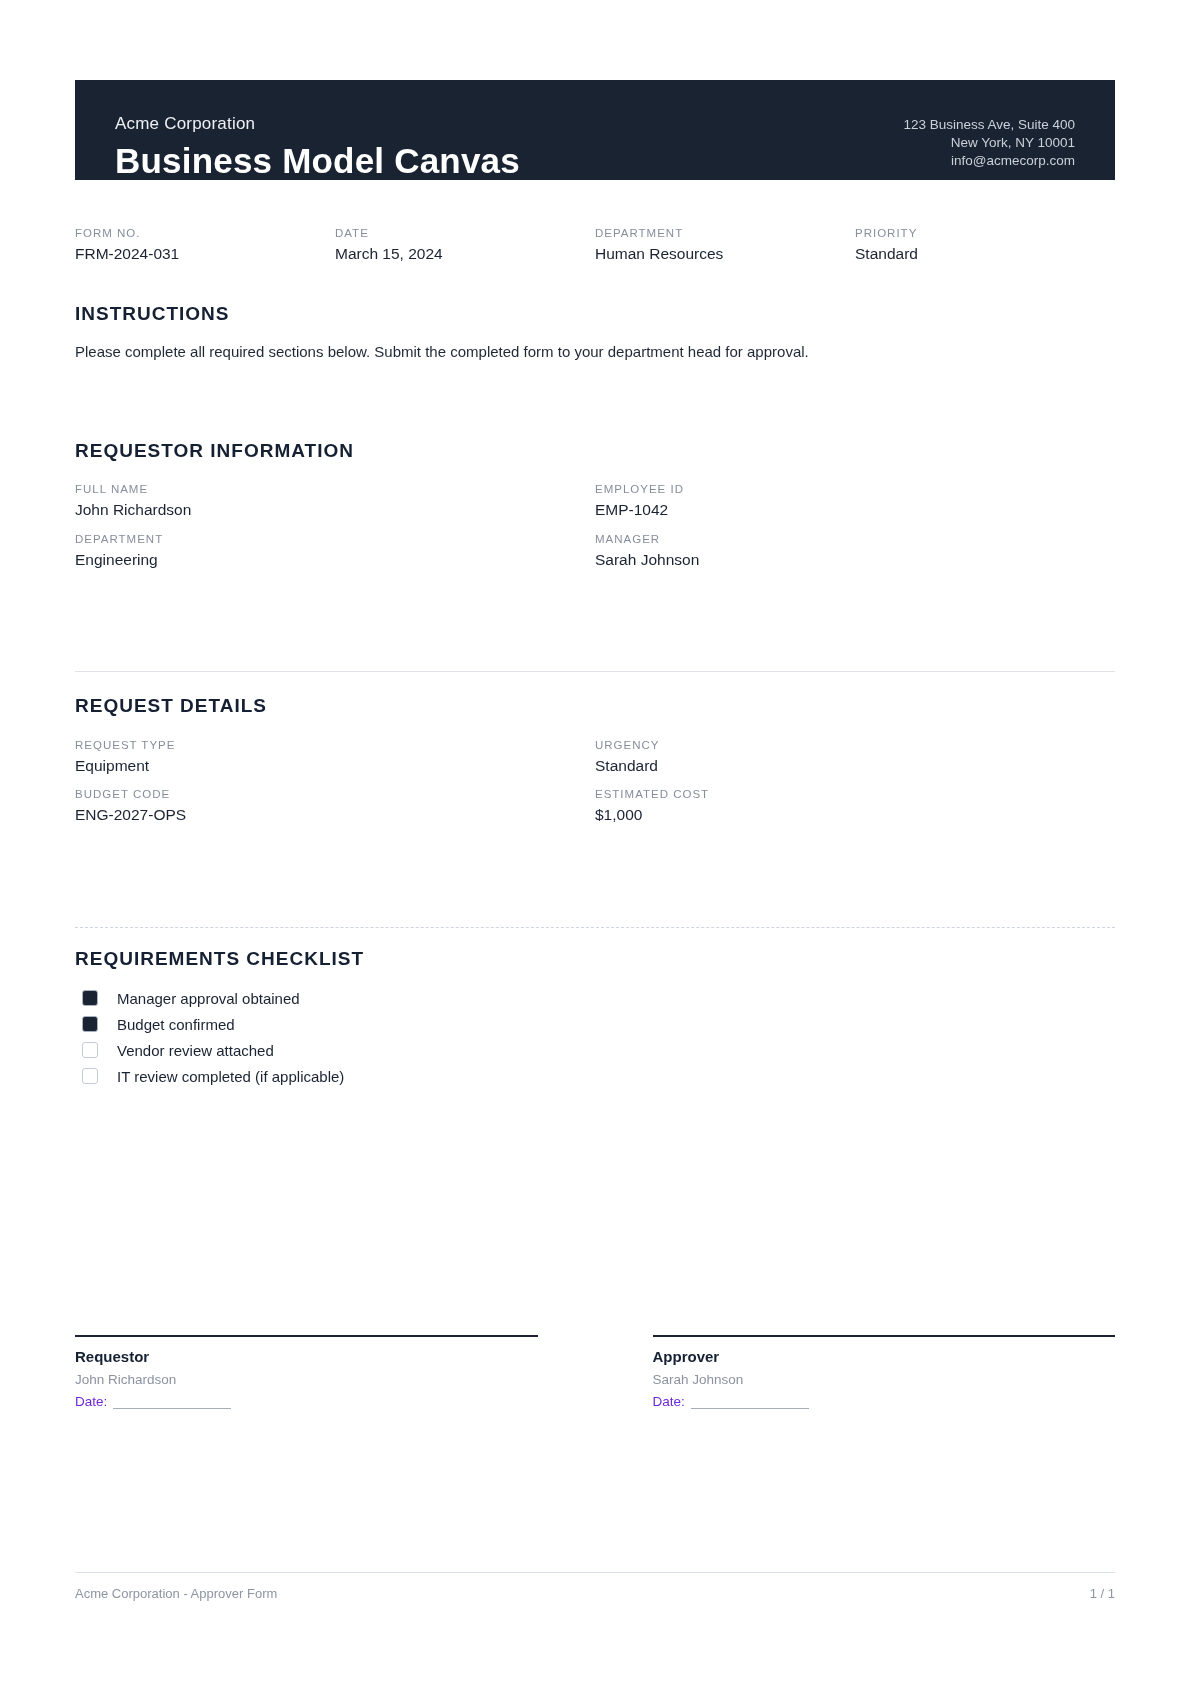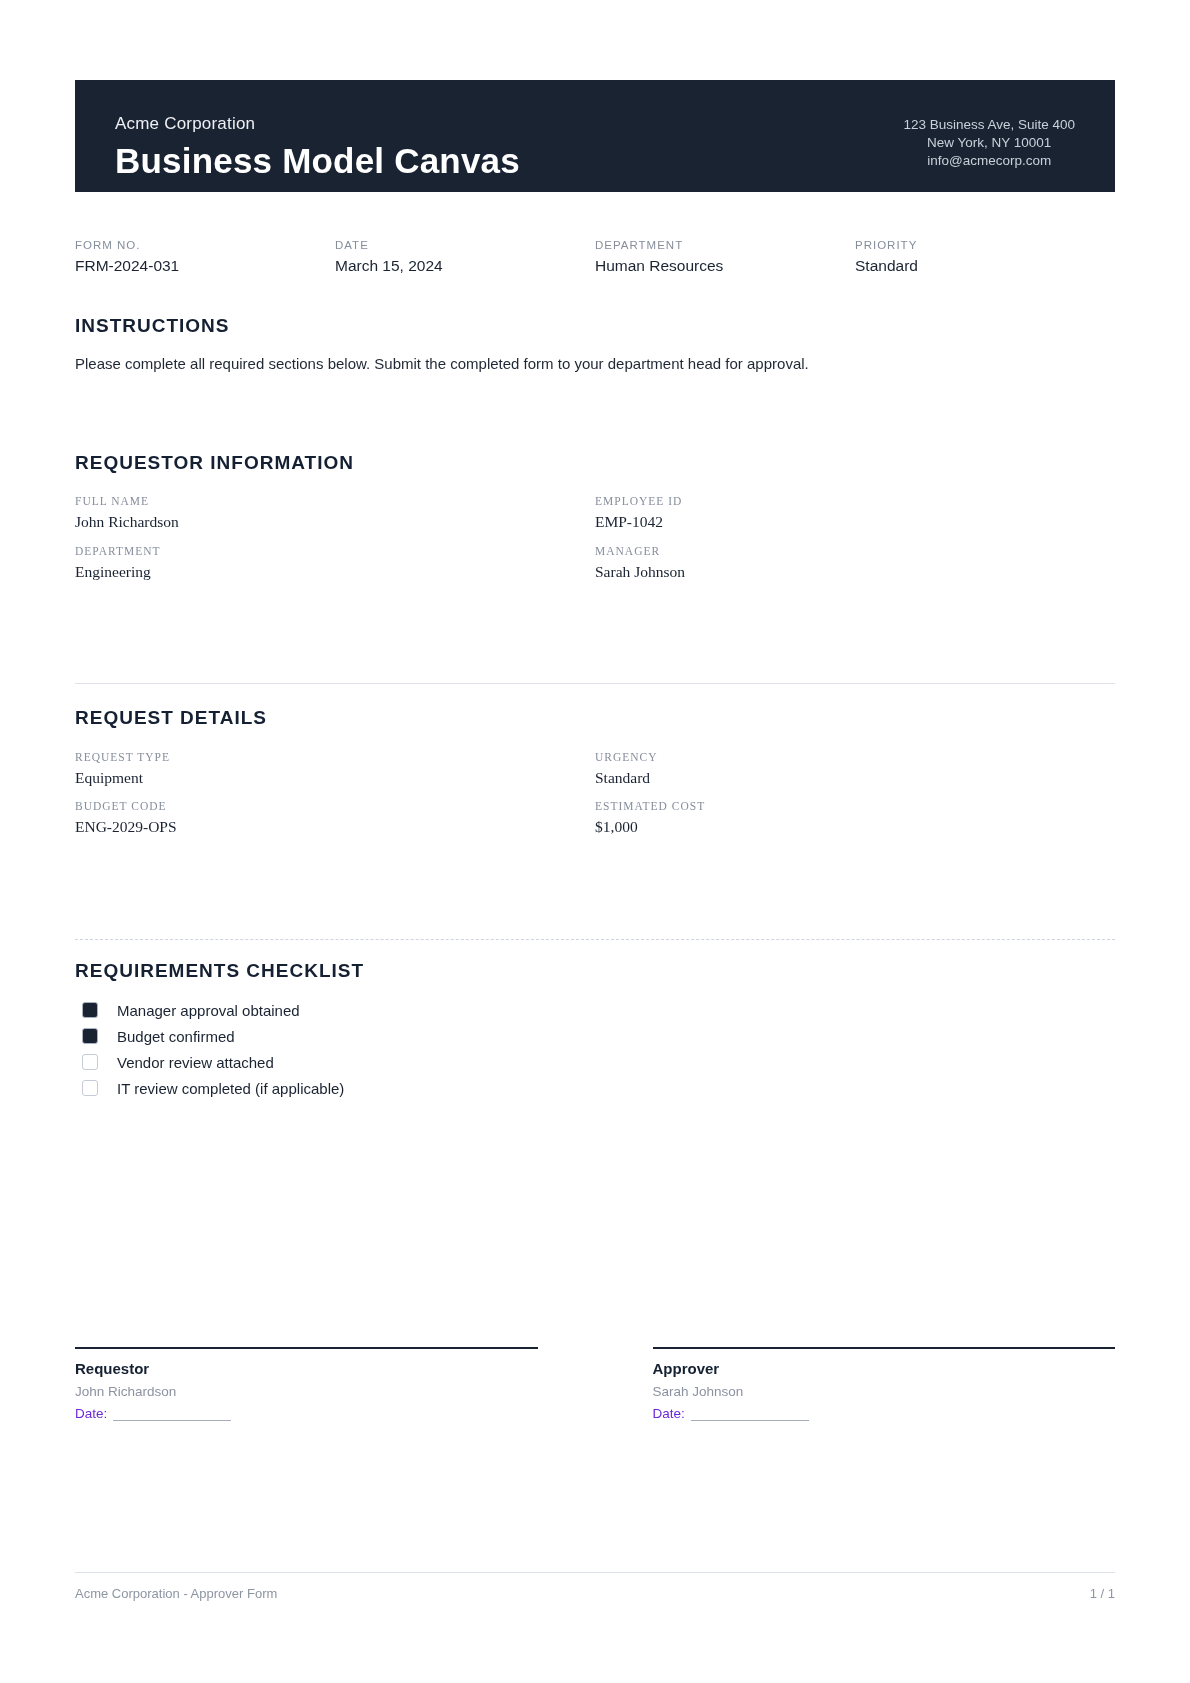--- a/index.html
+++ b/index.html
@@ -16,7 +16,7 @@
   
   .header-band {
     margin-top: 80px;
-    height: 112px;
+    height: 100px;
     background: #1a2332;
     padding: 34px 40px 12px 40px;
     display: flex;

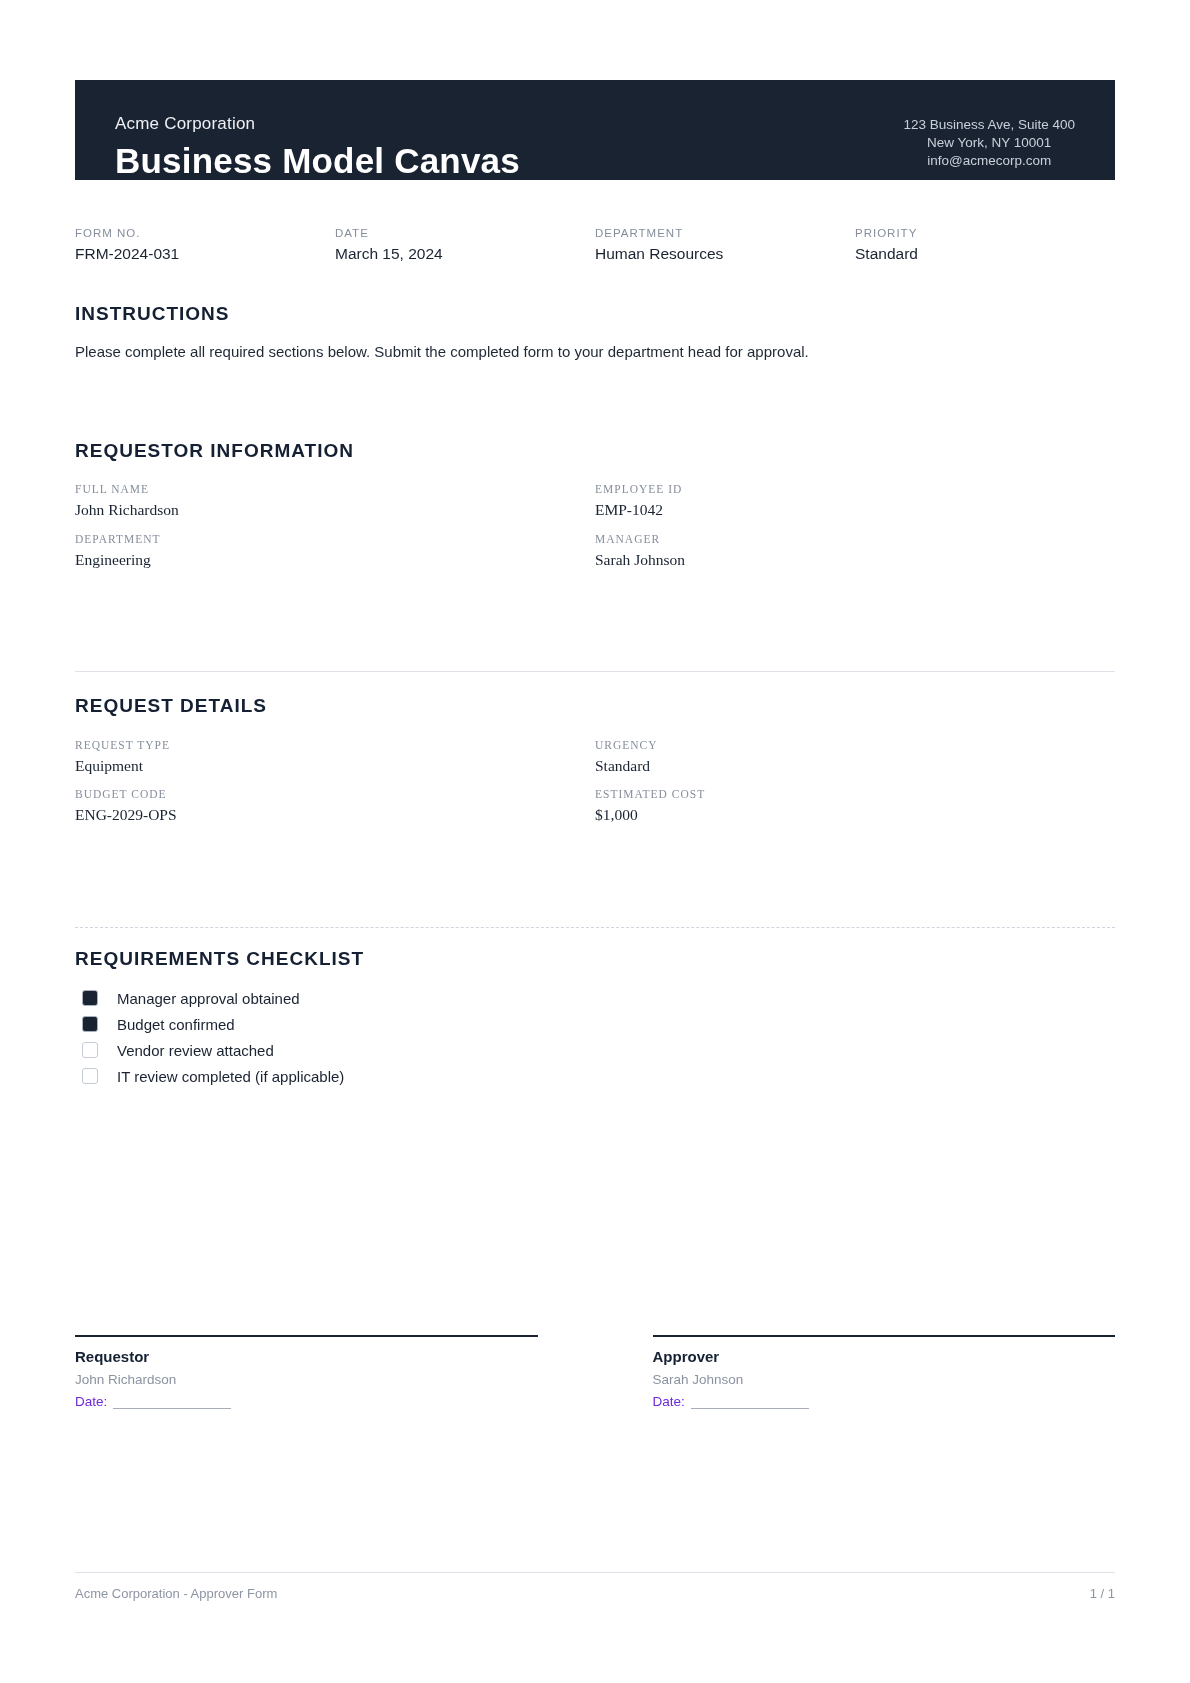--- a/index.html
+++ b/index.html
@@ -25,7 +25,7 @@
   .header-left { display: flex; flex-direction: column; justify-content: flex-start; }
   .company-name { font-size: 17px; color: #eef0f4; letter-spacing: 0.2px; margin-bottom: 9px; }
   .doc-title { font-size: 35px; font-weight: bold; color: #ffffff; line-height: 1.05; letter-spacing: 0.2px; }
-  .header-right { text-align: center; font-size: 13.5px; color: #c9d0da; line-height: 1.32; padding-top: 2px; }
+  .header-right { text-align: right; font-size: 13.5px; color: #c9d0da; line-height: 1.32; padding-top: 2px; }
 
   
   .meta-row {

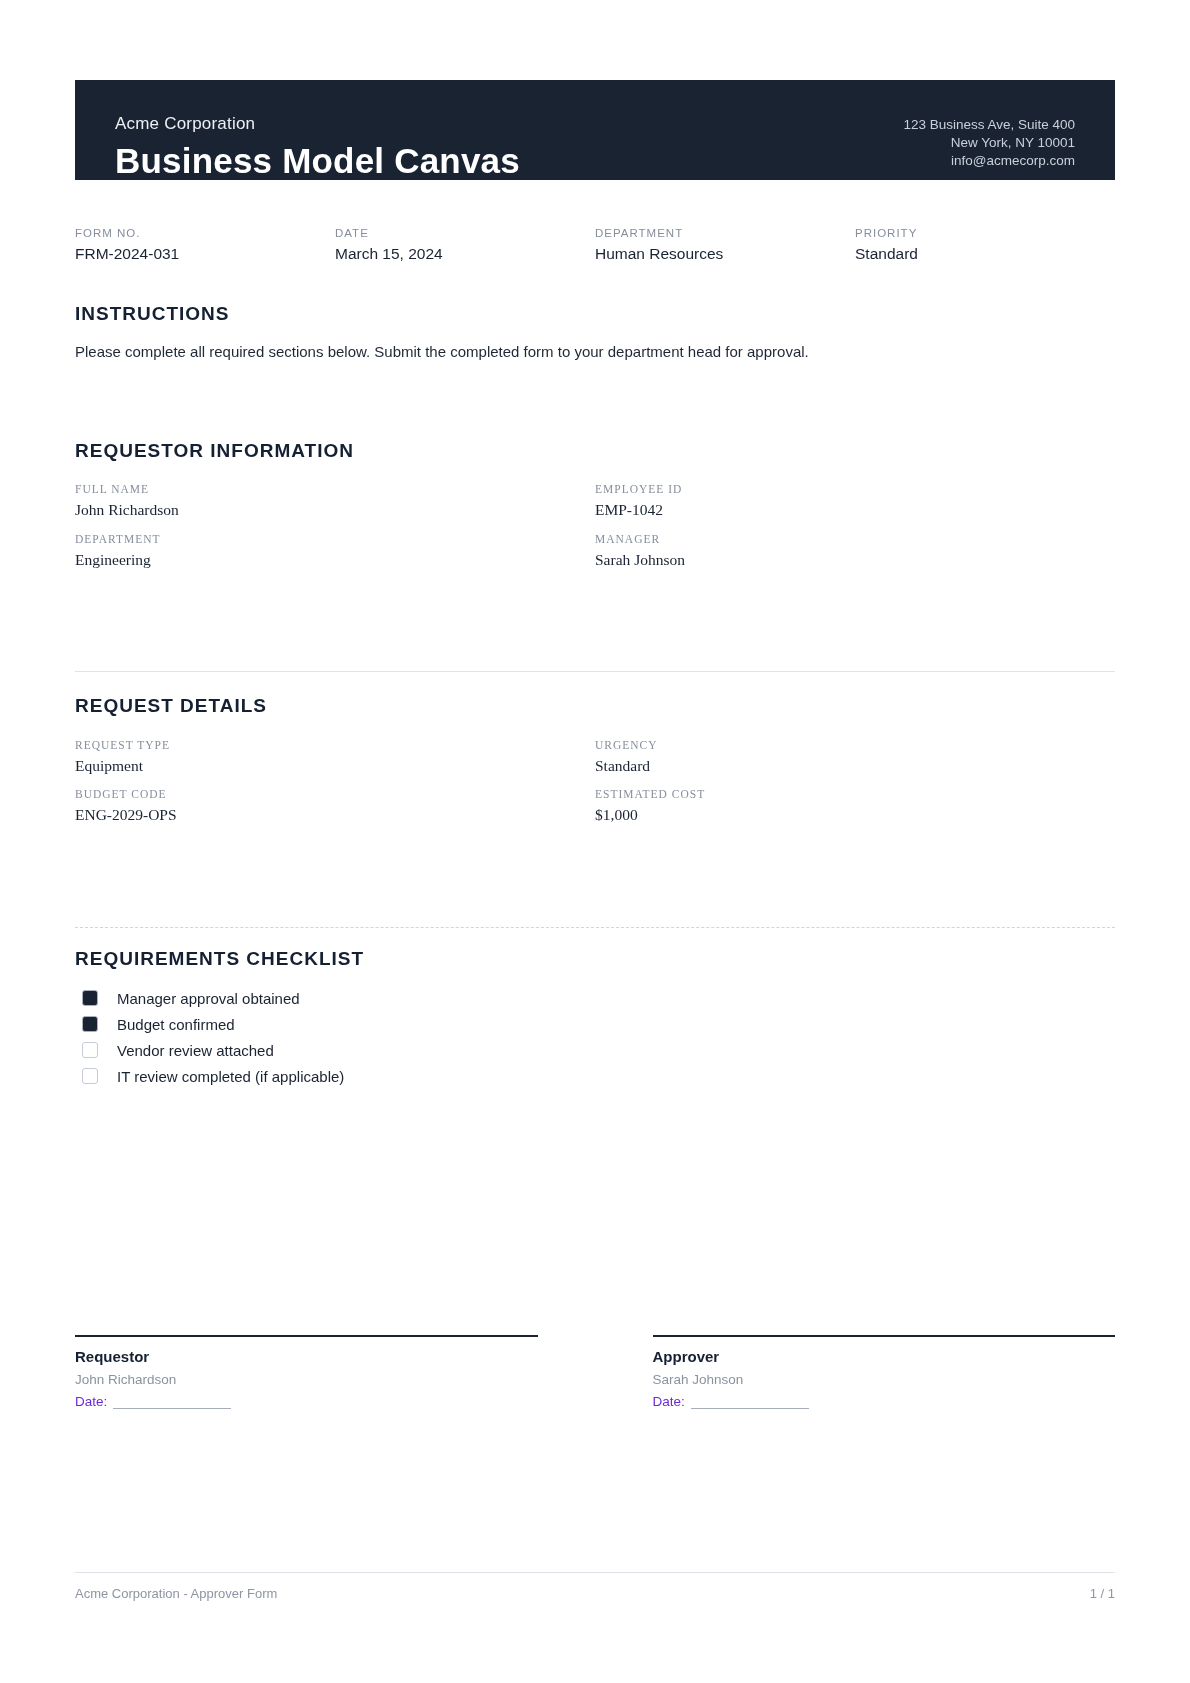--- a/index.html
+++ b/index.html
@@ -53,7 +53,6 @@
     display: grid;
     grid-template-columns: 1fr 1fr;
     row-gap: 14px;
-    font-family: Liberation Serif, serif;
   }
   .divider-solid { margin-top: 102px; border: none; border-top: 1px solid #dfe3e9; }
   .details-heading { margin-top: 23px; }

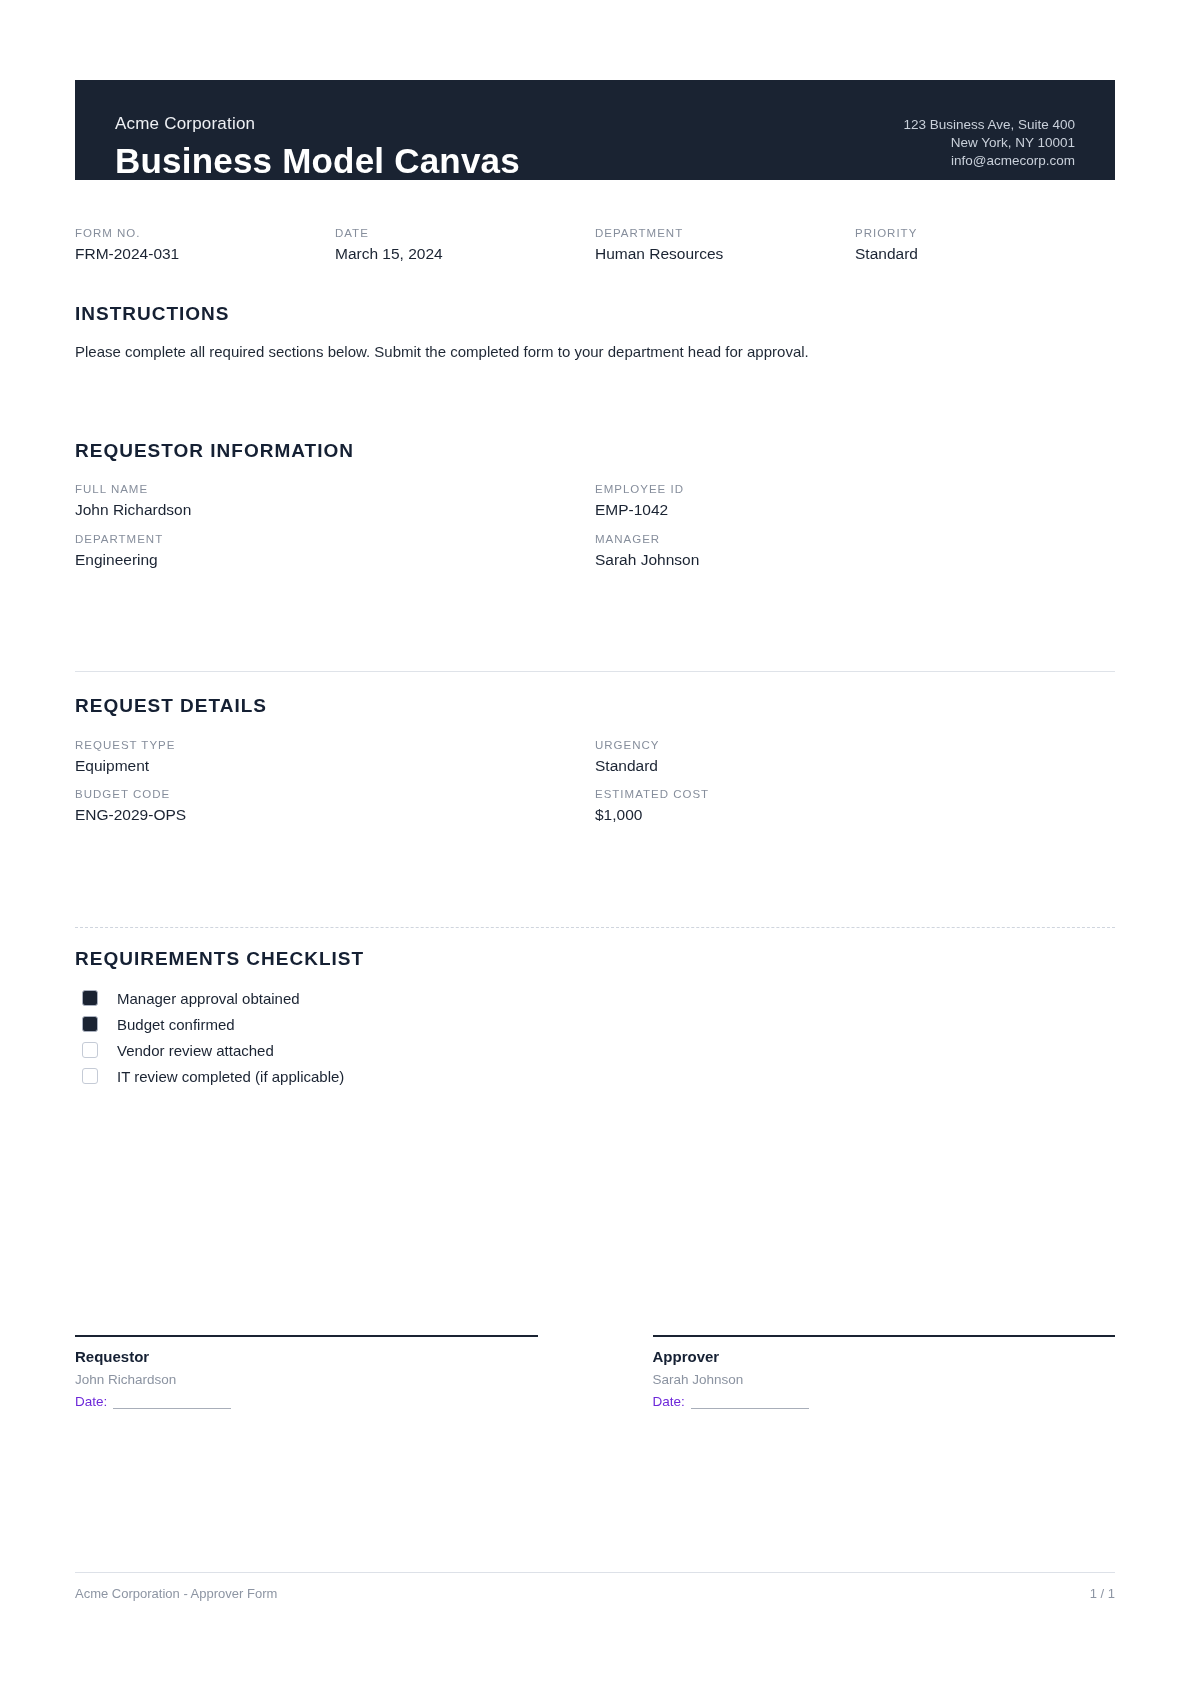--- a/index.html
+++ b/index.html
@@ -166,7 +166,7 @@
     </div>
     <div>
       <div class="field-label">BUDGET CODE</div>
-      <div class="field-value">ENG-2029-OPS</div>
+      <div class="field-value">ENG-2027-OPS</div>
     </div>
     <div>
       <div class="field-label">ESTIMATED COST</div>

